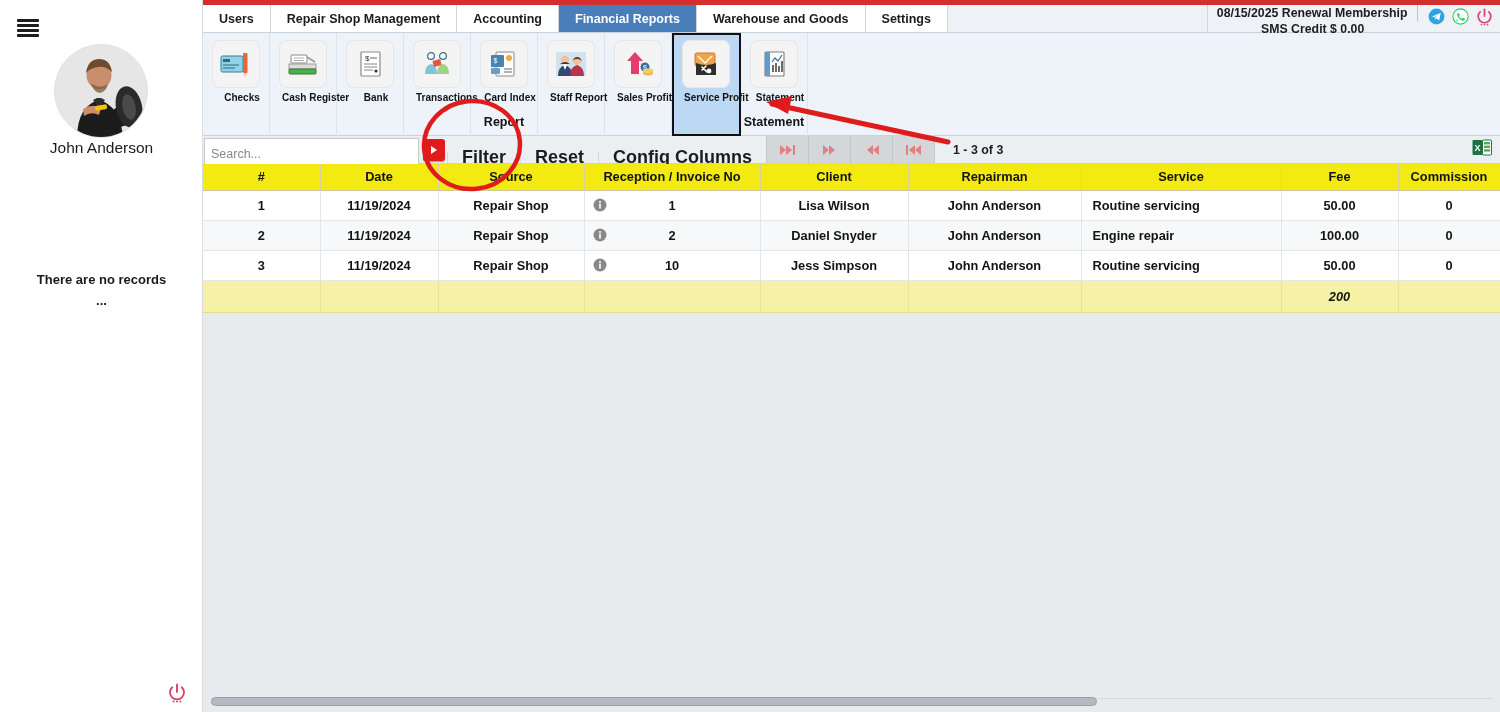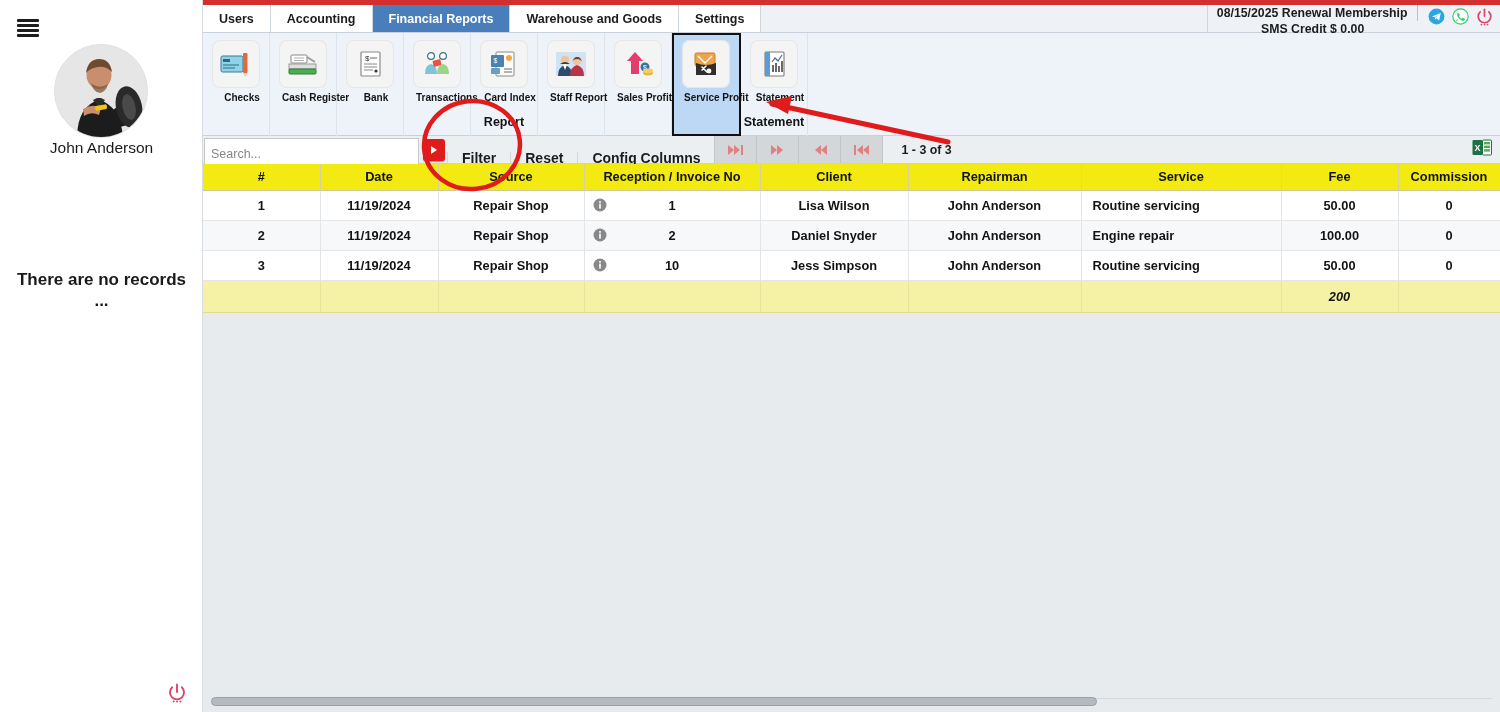--- a/index.html
+++ b/index.html
@@ -239,6 +239,7 @@
 
     <div class="tabbar">
       <div class="tab">Users</div>
+      <div class="tab">Repair Shop Management</div>
       <div class="tab">Accounting</div>
       <div class="tab active">Financial Reports</div>
       <div class="tab">Warehouse and Goods</div>

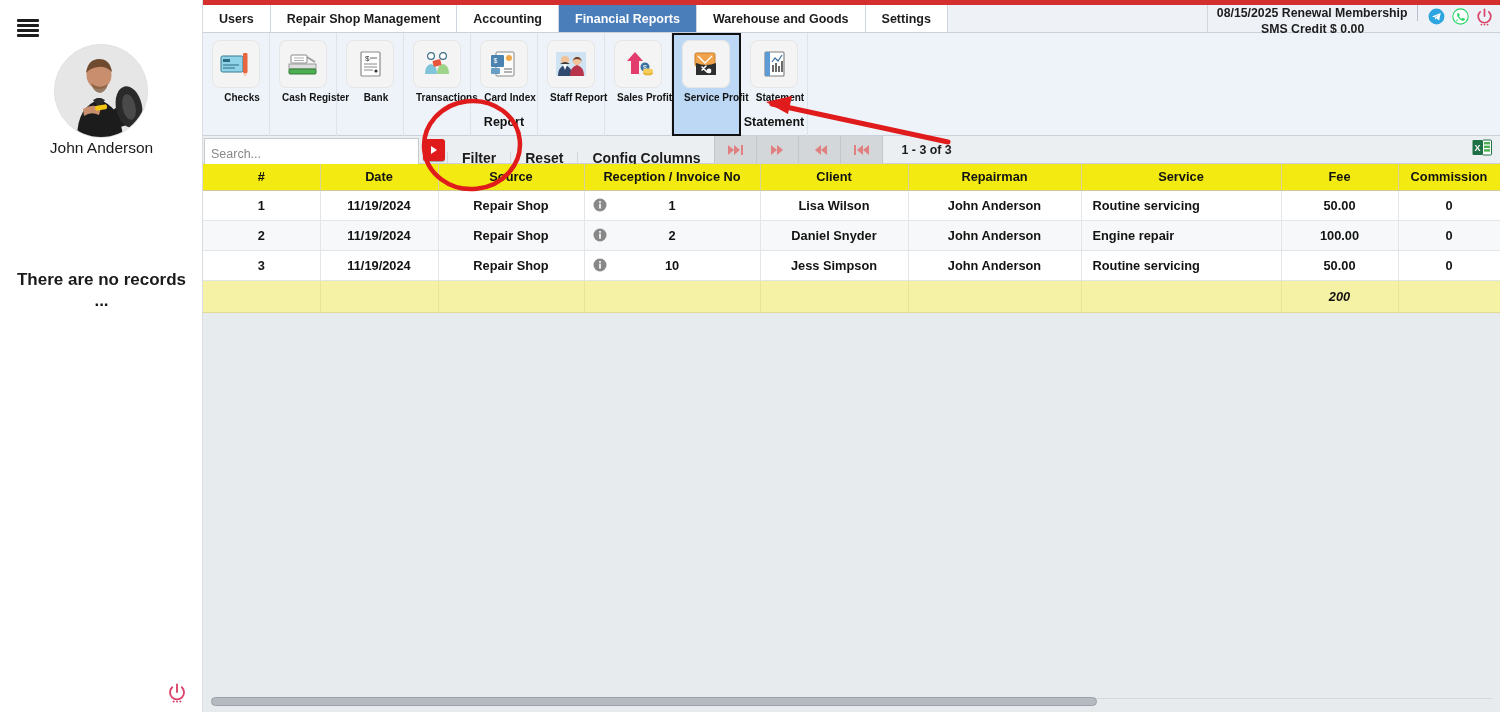--- a/index.html
+++ b/index.html
@@ -119,7 +119,7 @@
   }
   .fbtn {
     display: flex; align-items: center; justify-content: center; padding: 0 14px;
-    font-size: 14px; font-weight: bold; color: #1c1c1c; background: #eceff2;
+    font-size: 18px; font-weight: bold; color: #1c1c1c; background: #eceff2;
     border-left: 1px solid #d2d7dd; cursor: pointer; white-space: nowrap; margin-top: 16px;
   }
   .pagbtn {

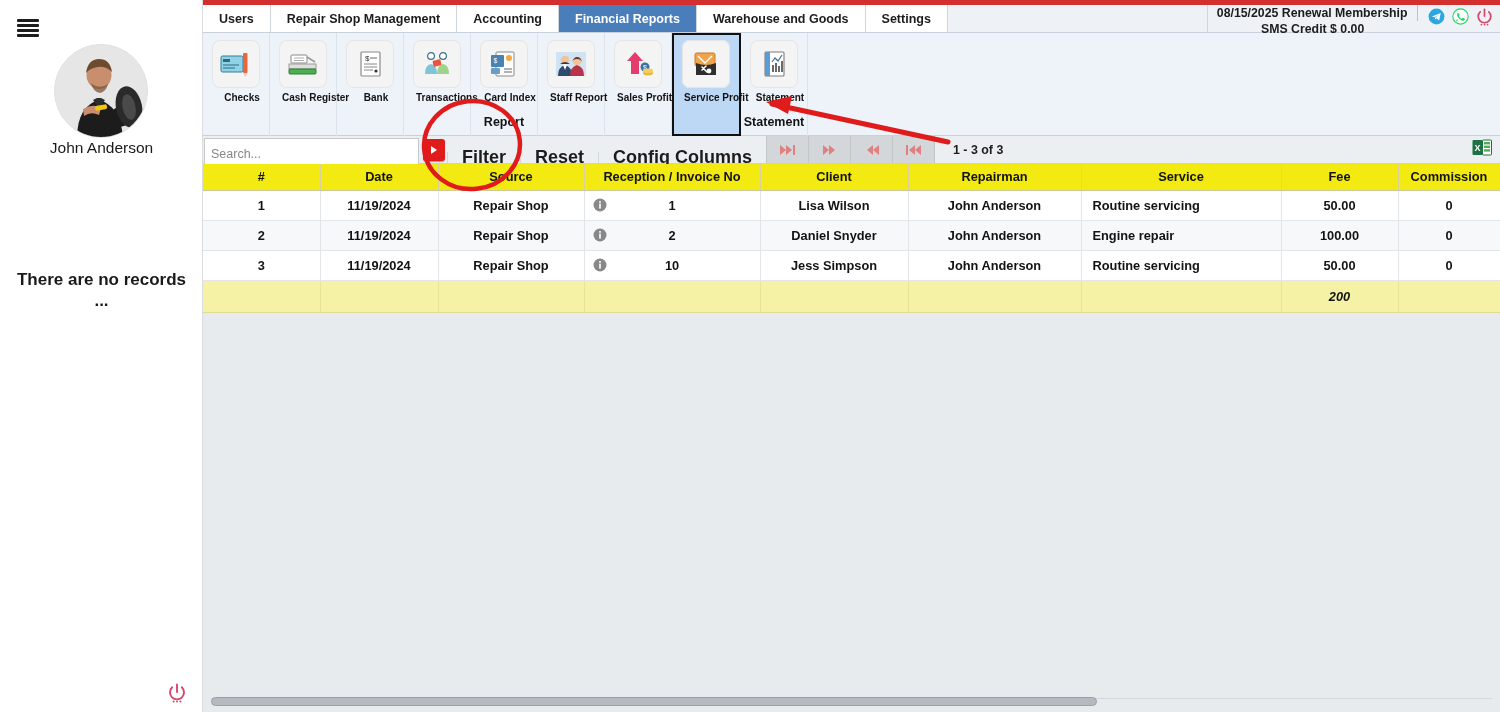--- a/index.html
+++ b/index.html
@@ -37,7 +37,7 @@
   }
   .no-records {
     position: absolute; top: 269px; width: 203px; text-align: center;
-    font-size: 17px; font-weight: bold; color: #1a1a1a; line-height: 21px;
+    font-size: 13px; font-weight: bold; color: #1a1a1a; line-height: 21px;
   }
   .power-bottom {
     position: absolute; left: 168px; top: 683px; width: 18px; height: 20px; cursor: pointer;

